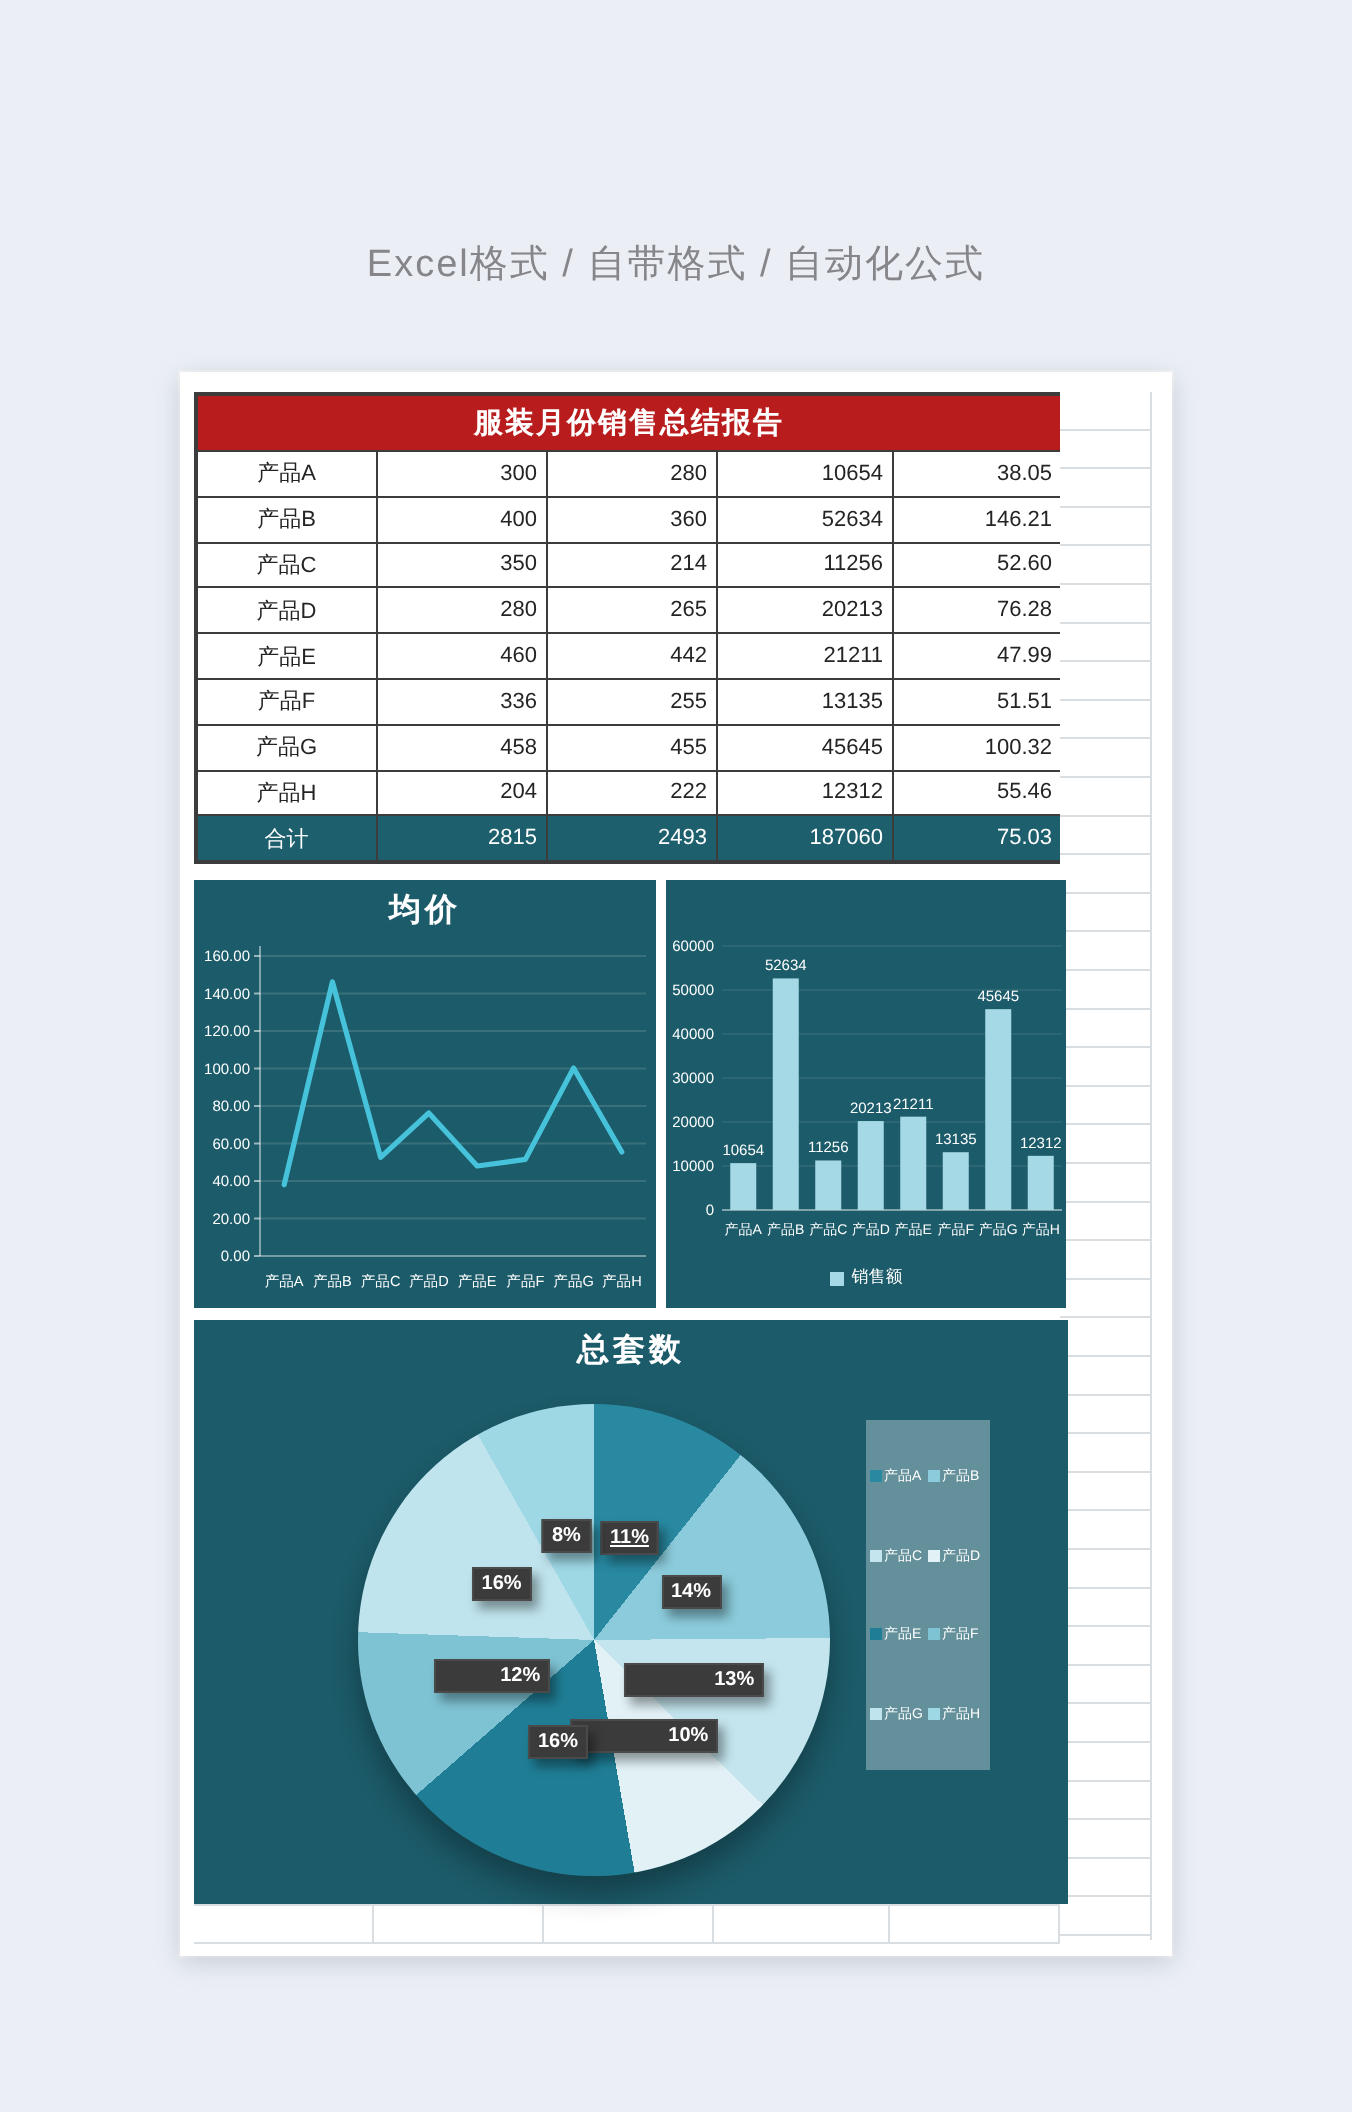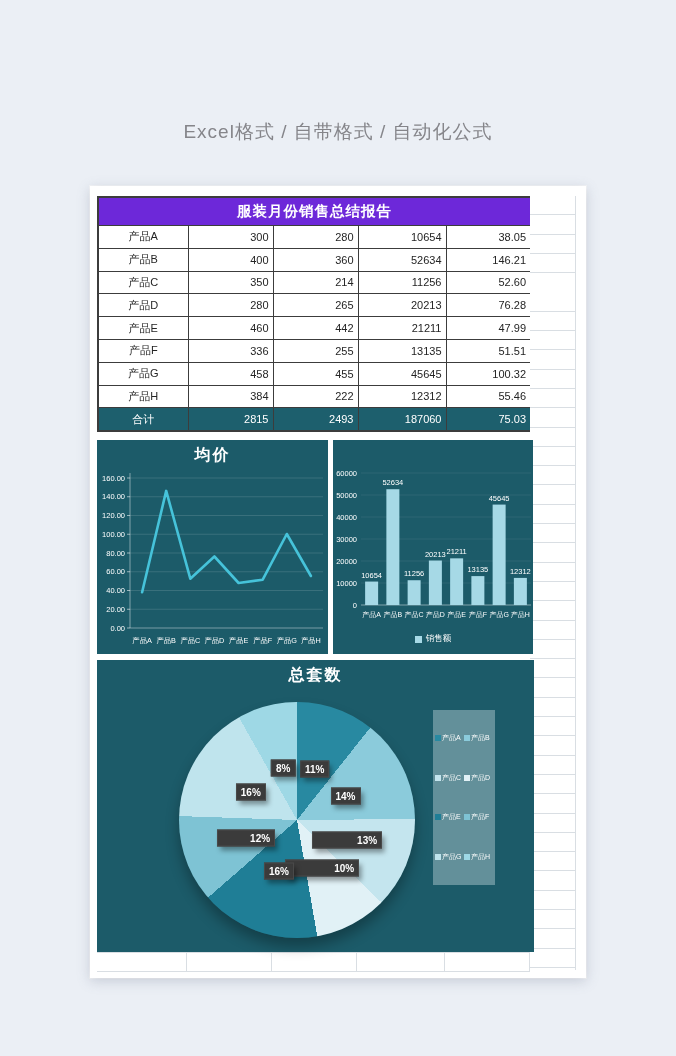--- a/index.html
+++ b/index.html
@@ -31,7 +31,7 @@
     border:1.6px solid #3C3C3C; overflow:hidden; white-space:nowrap;
   }
   tr.t-title th {
-    height:25px; background:#6d28d9; color:#FFFFFF;
+    height:25px; background:#b91c1c; color:#FFFFFF;
     font-size:14.5px; font-weight:bold; text-align:center; letter-spacing:1px;margin-top:18px;
   }
   tr.t-head th {

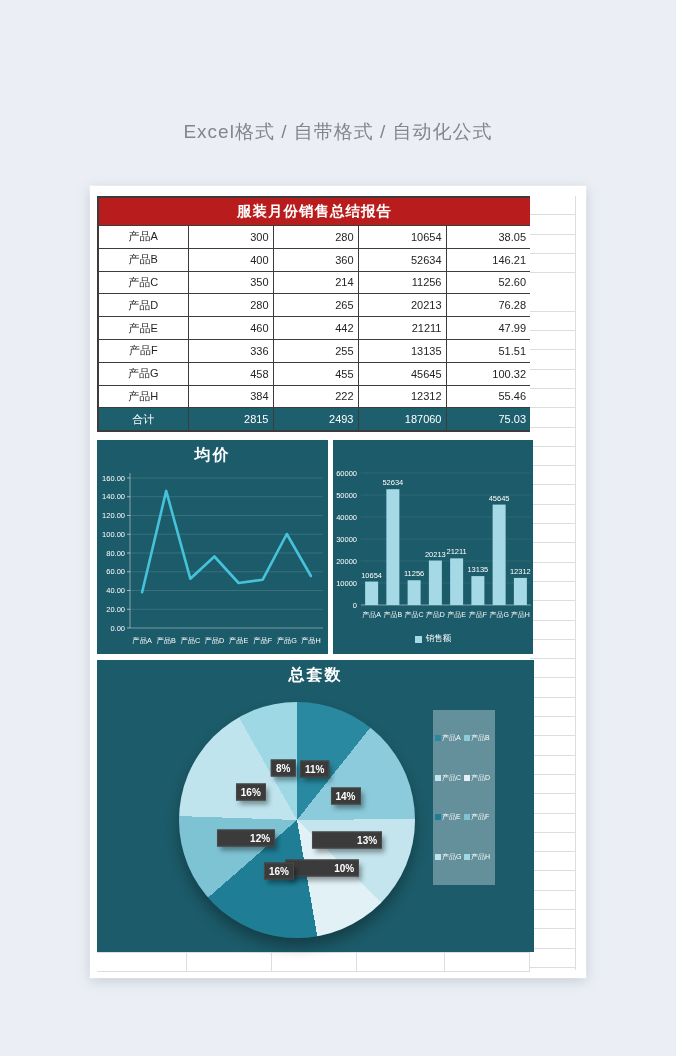--- a/index.html
+++ b/index.html
@@ -165,7 +165,7 @@
           </tr>
           <tr class="t-row">
             <td class="name">产品H</td>
-            <td class="num">384</td>
+            <td class="num">204</td>
             <td class="num">222</td>
             <td class="num">12312</td>
             <td class="num">55.46</td>

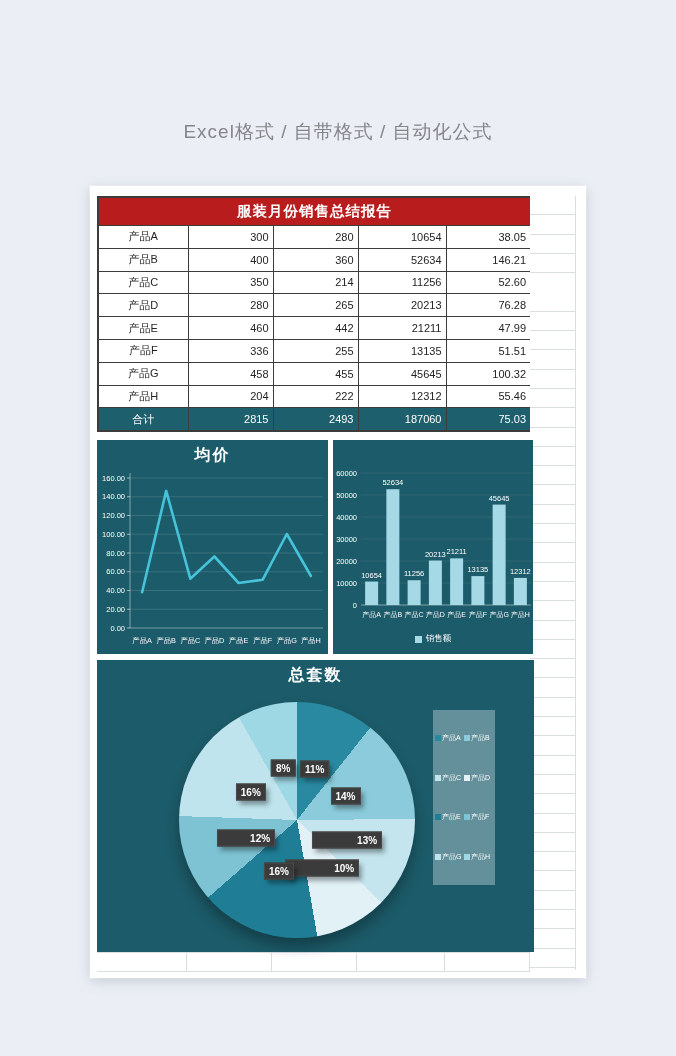--- a/index.html
+++ b/index.html
@@ -324,7 +324,7 @@
             </div>
           </div>
         </div>
-    <div class="pct" style="left: 217.744px; top: 108.998px;">11%</div>
+    <div class="pct" style="left: 217.744px; top: 108.998px; text-decoration: underline;">11%</div>
         <div class="pct" style="left: 248.511px; top: 136.28px;">14%</div>
         <div class="pct" style="left: 250.103px; top: 180.142px; padding-left: 44px;">13%</div>
         <div class="pct" style="left: 225.198px; top: 207.761px; padding-left: 48px;">10%</div>

